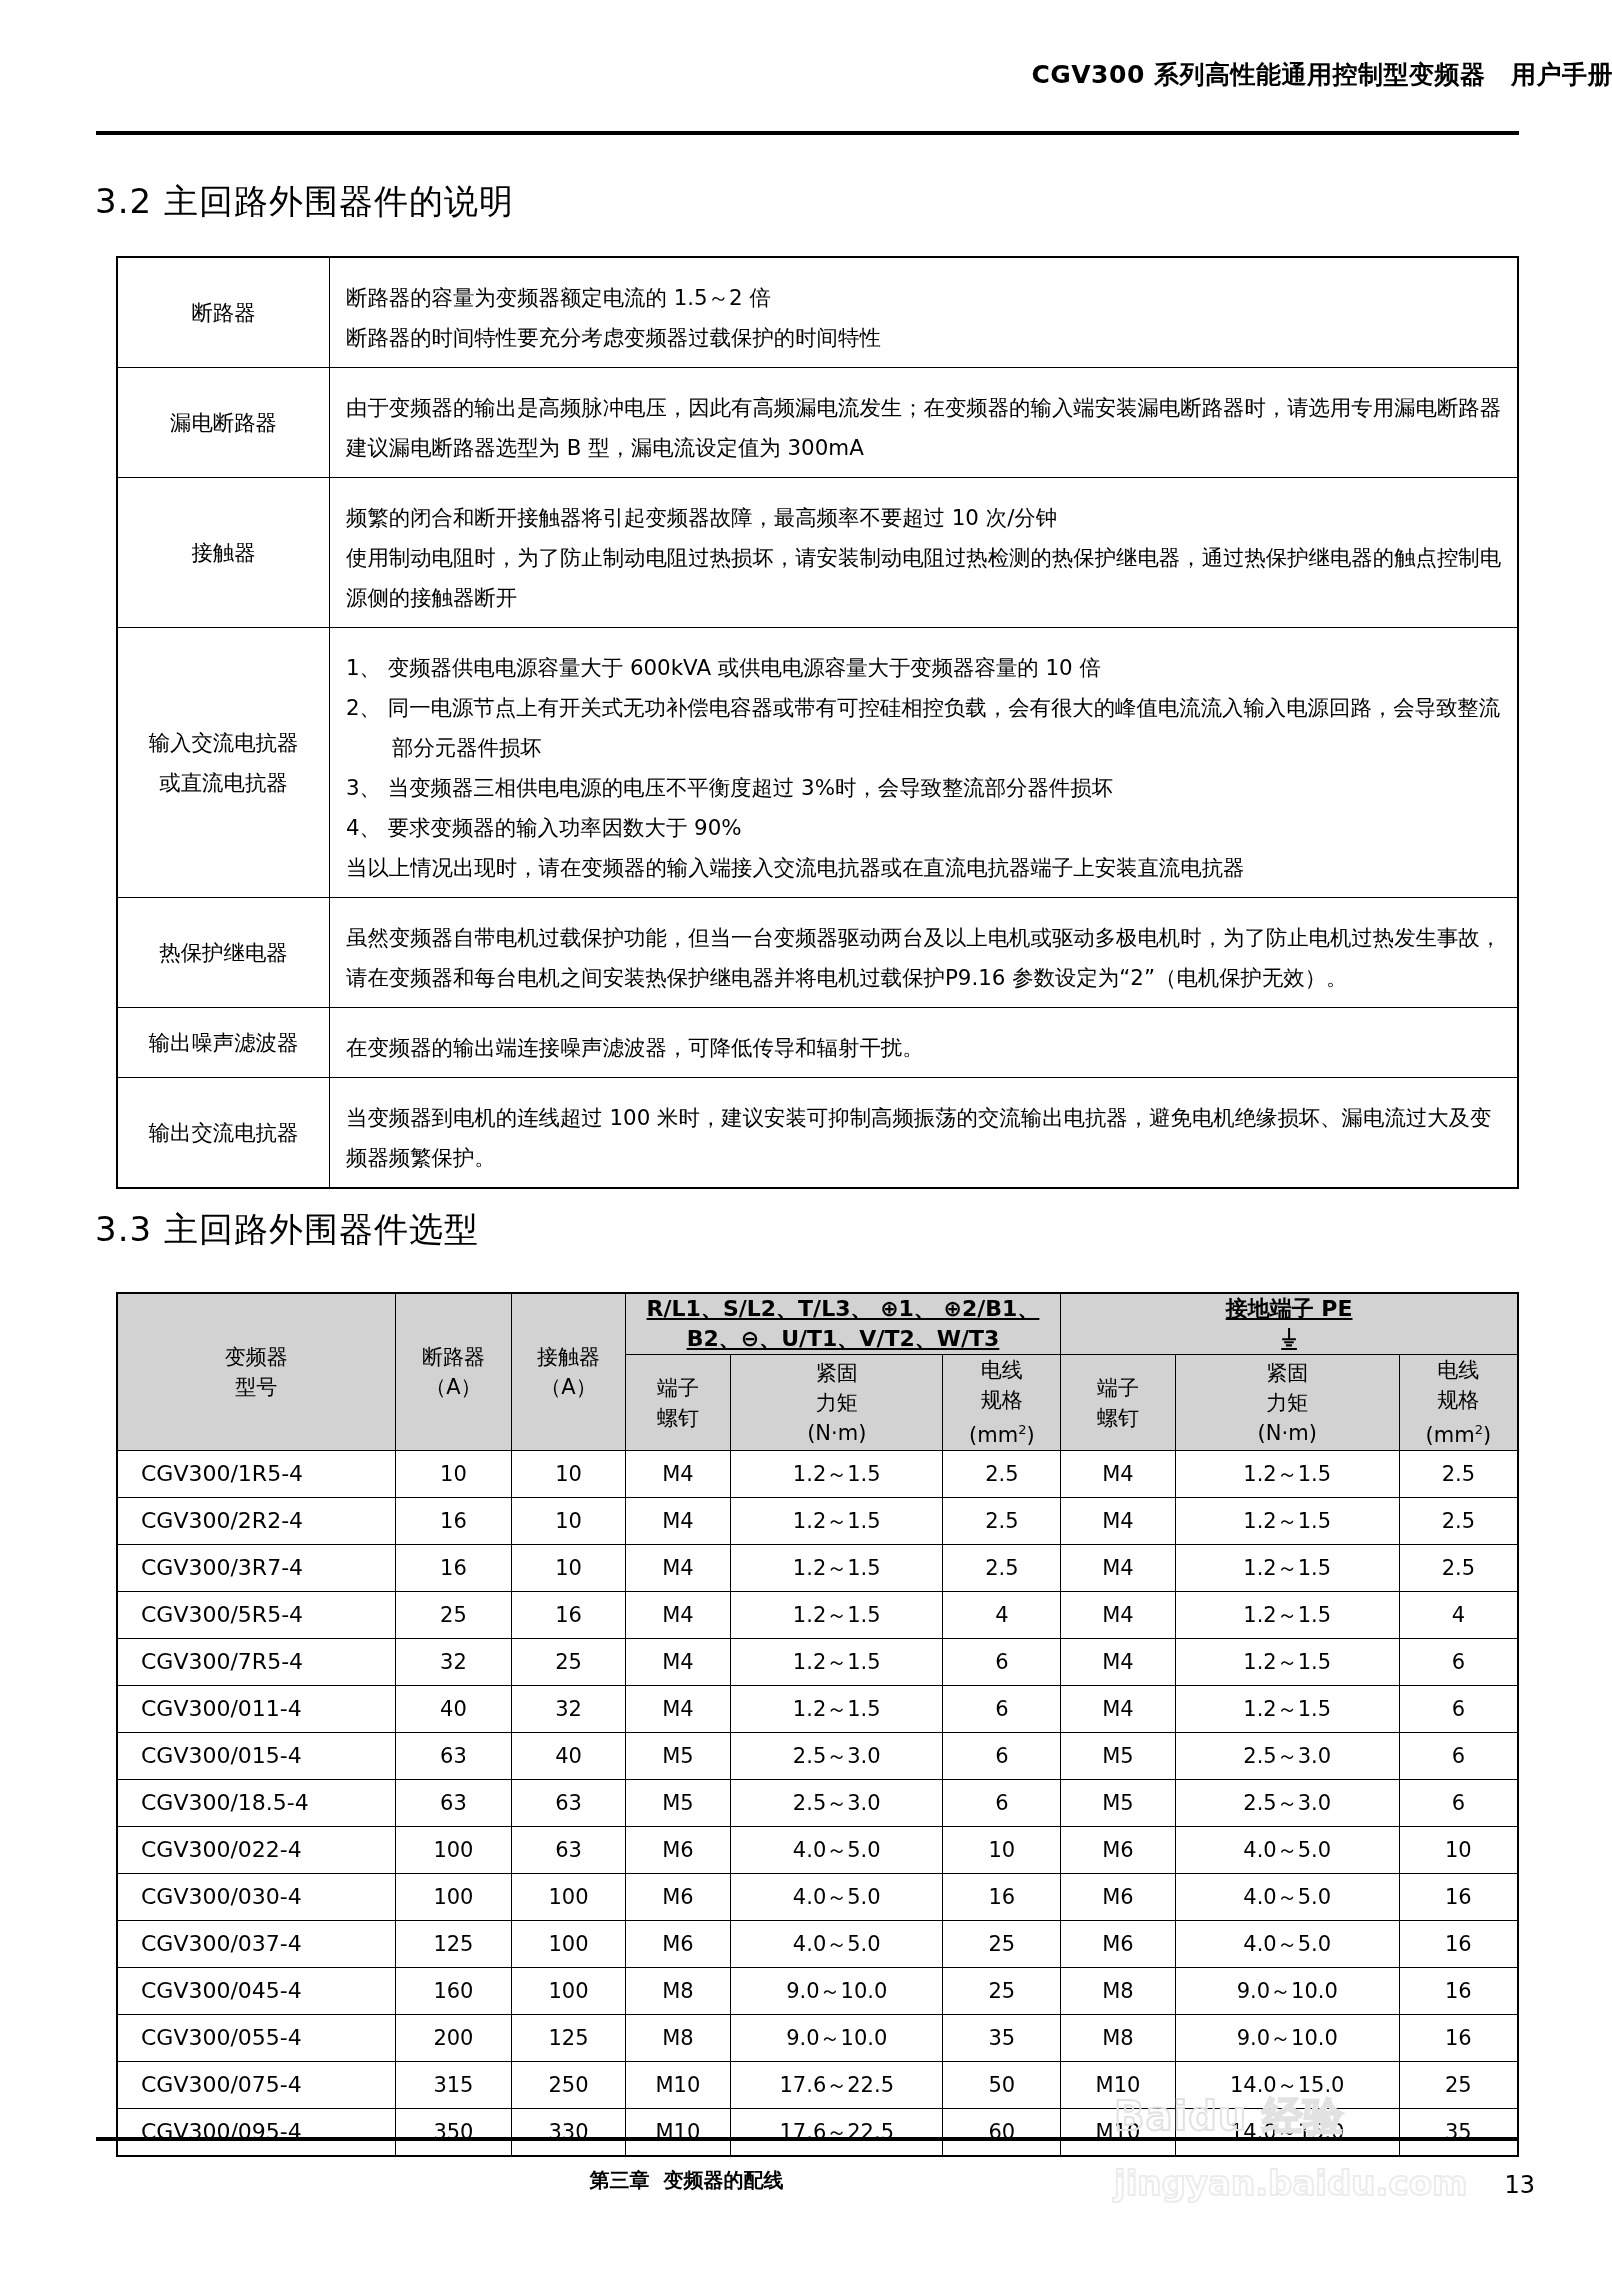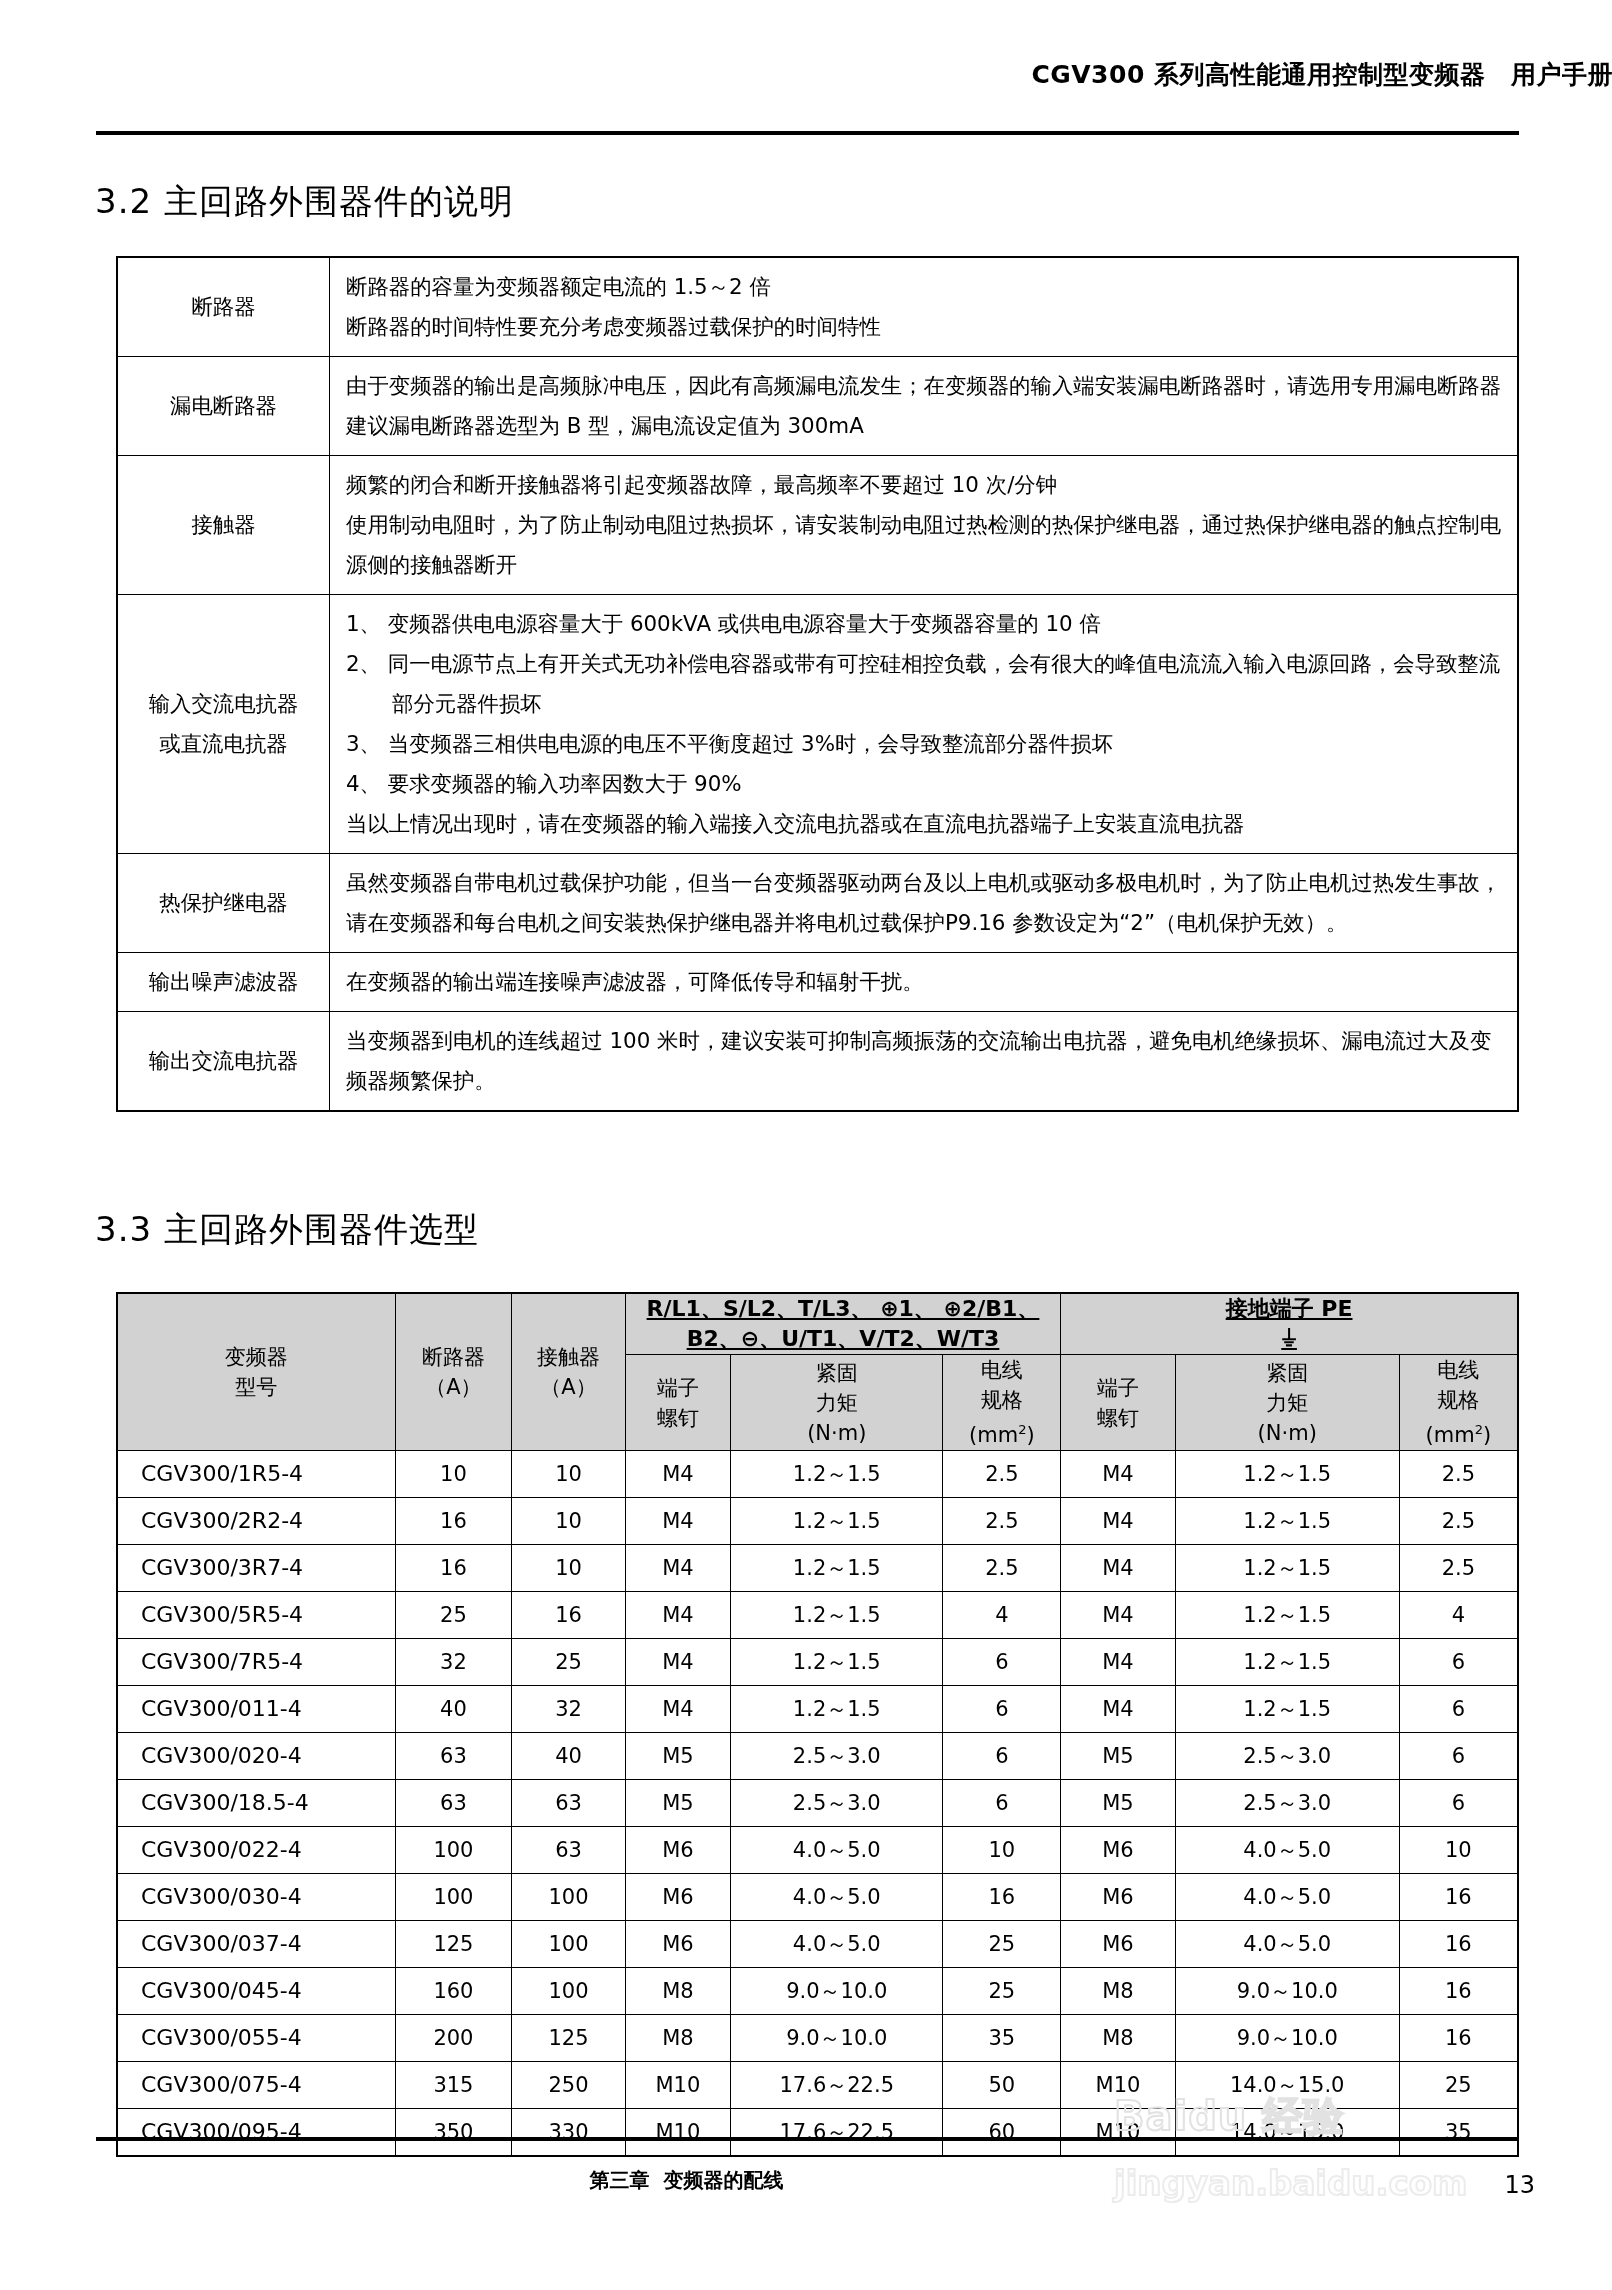--- a/index.html
+++ b/index.html
@@ -77,7 +77,7 @@
     white-space: pre-line;
   }
   #desc-table td.body {
-    padding: 9px 15px 9px 16px;
+    padding: 20px 15px 9px 16px;
     text-align: left;
   }
   #desc-table .line { display: block; white-space: pre; }

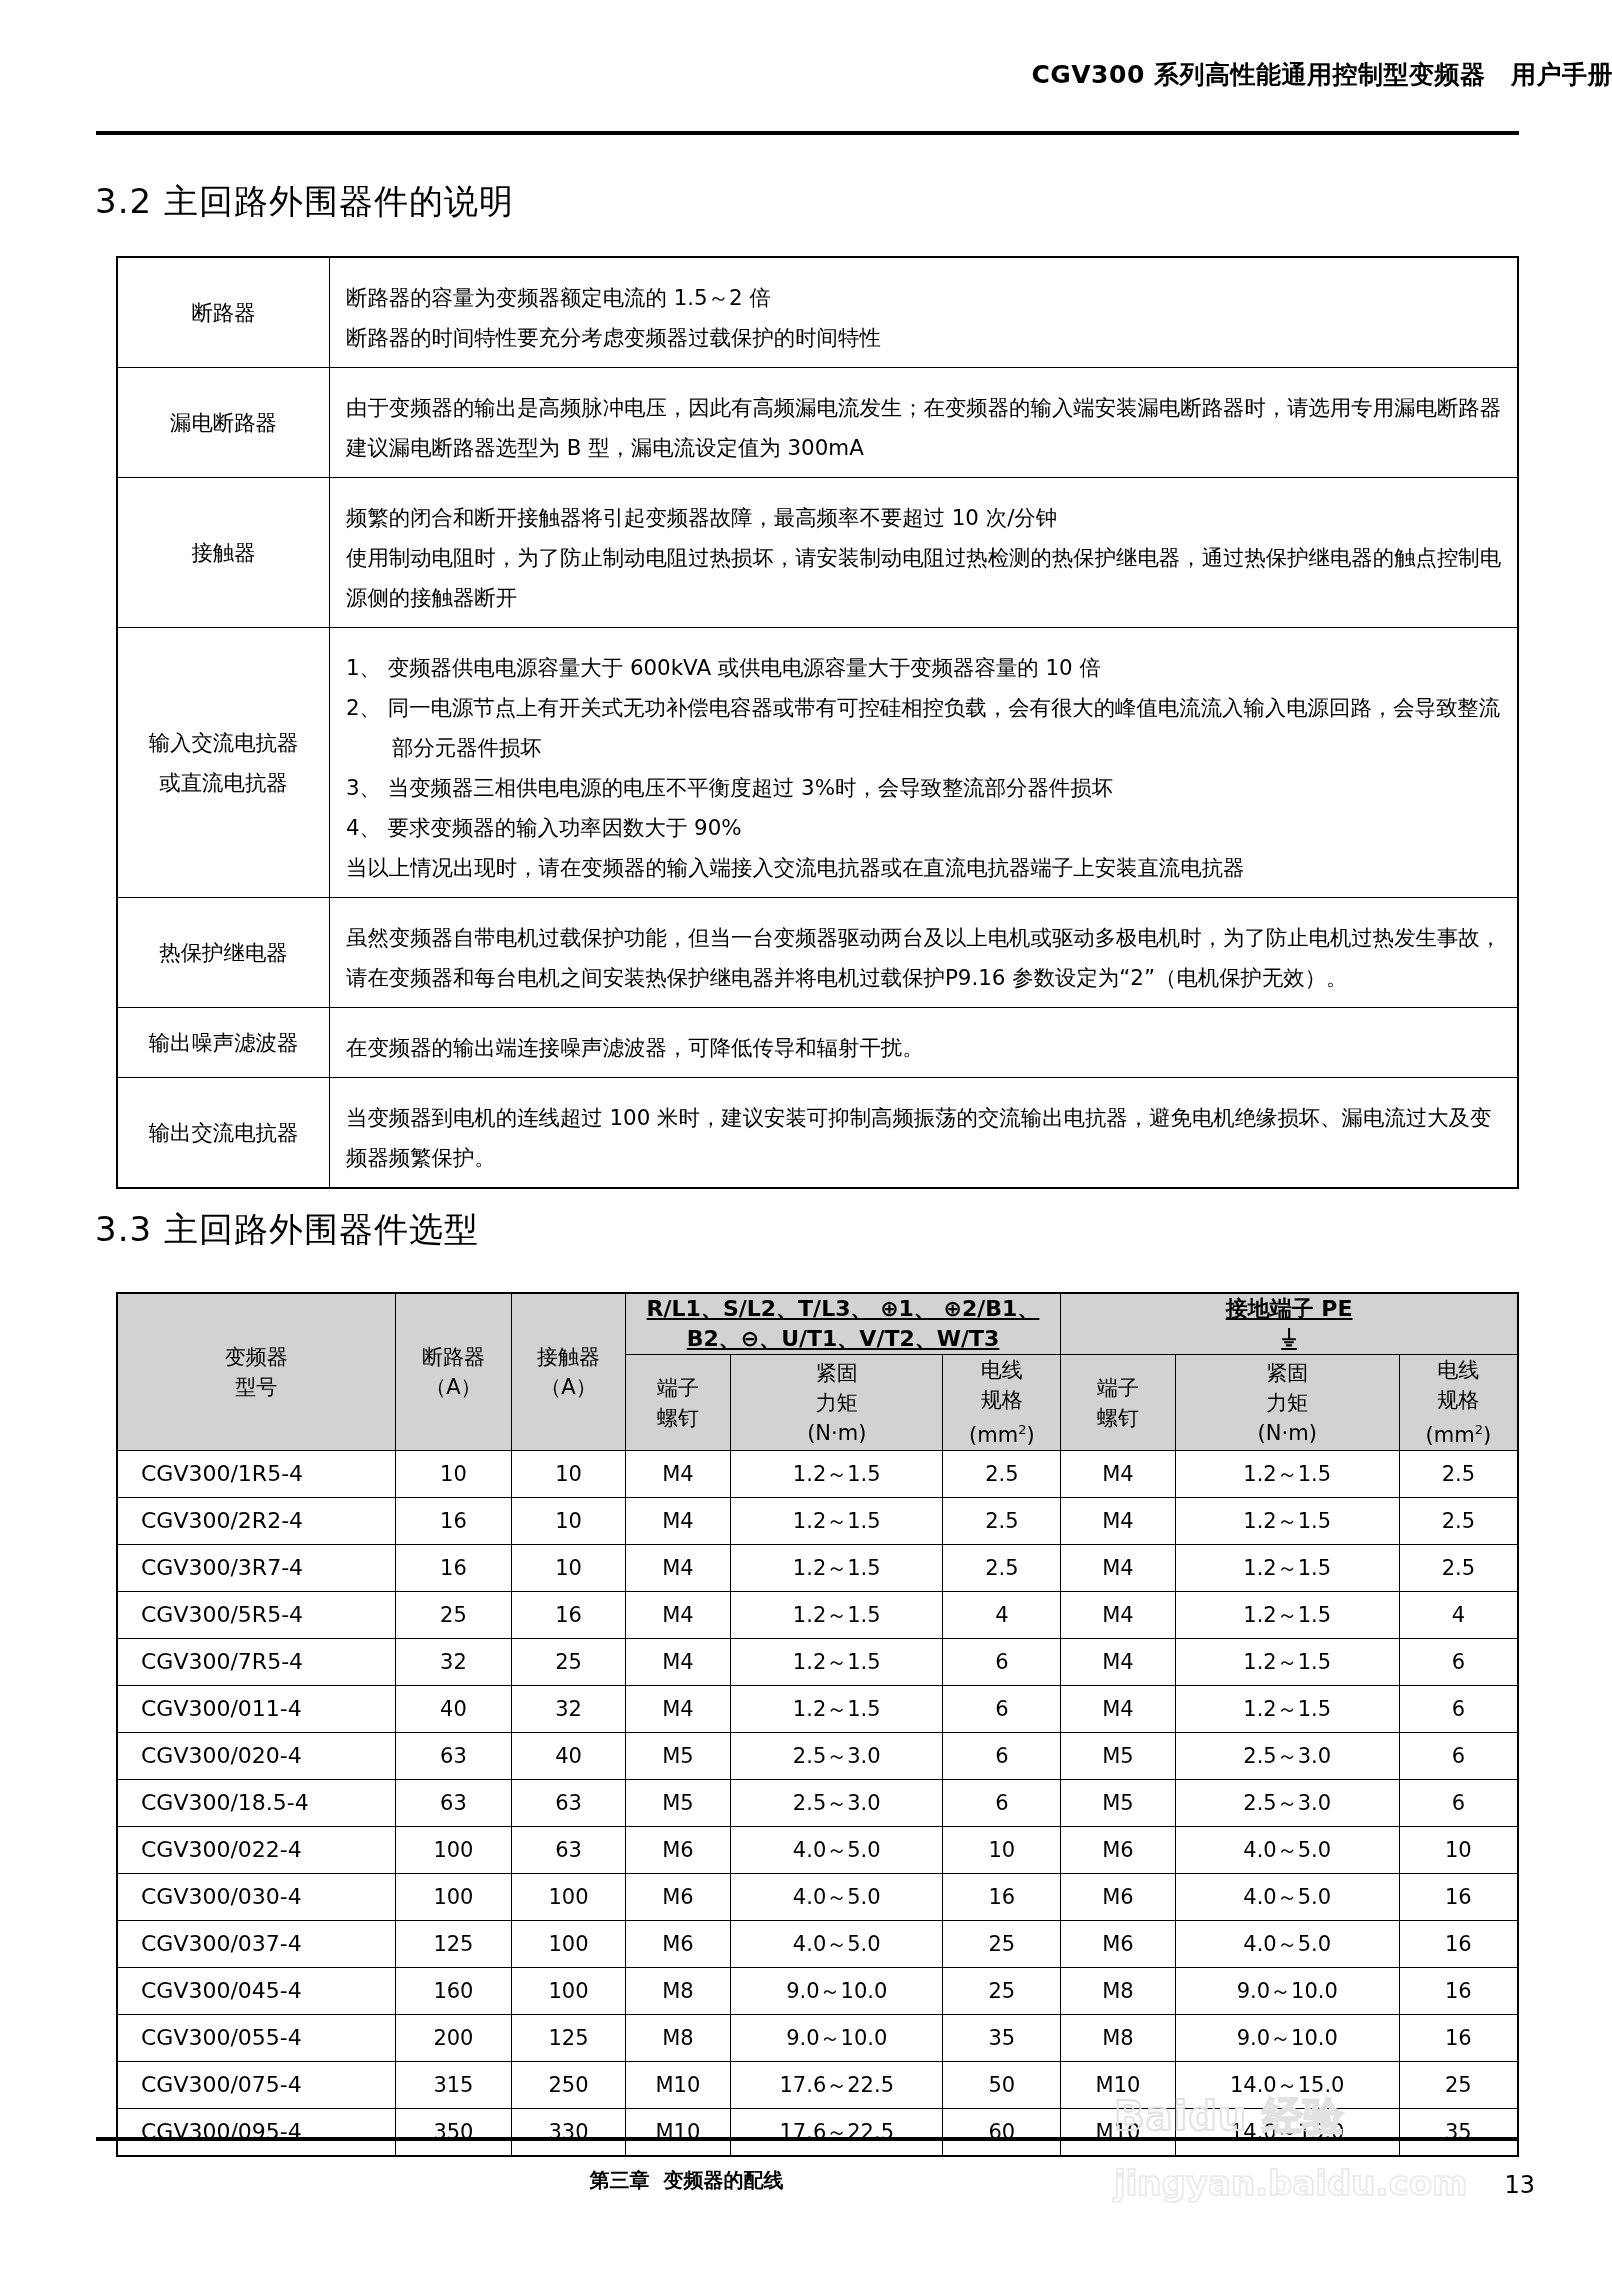--- a/index.html
+++ b/index.html
@@ -407,7 +407,7 @@
           <td>6</td>
         </tr>
         <tr>
-          <td class="model">CGV300/020-4</td>
+          <td class="model">CGV300/015-4</td>
           <td>63</td>
           <td>40</td>
           <td>M5</td>

